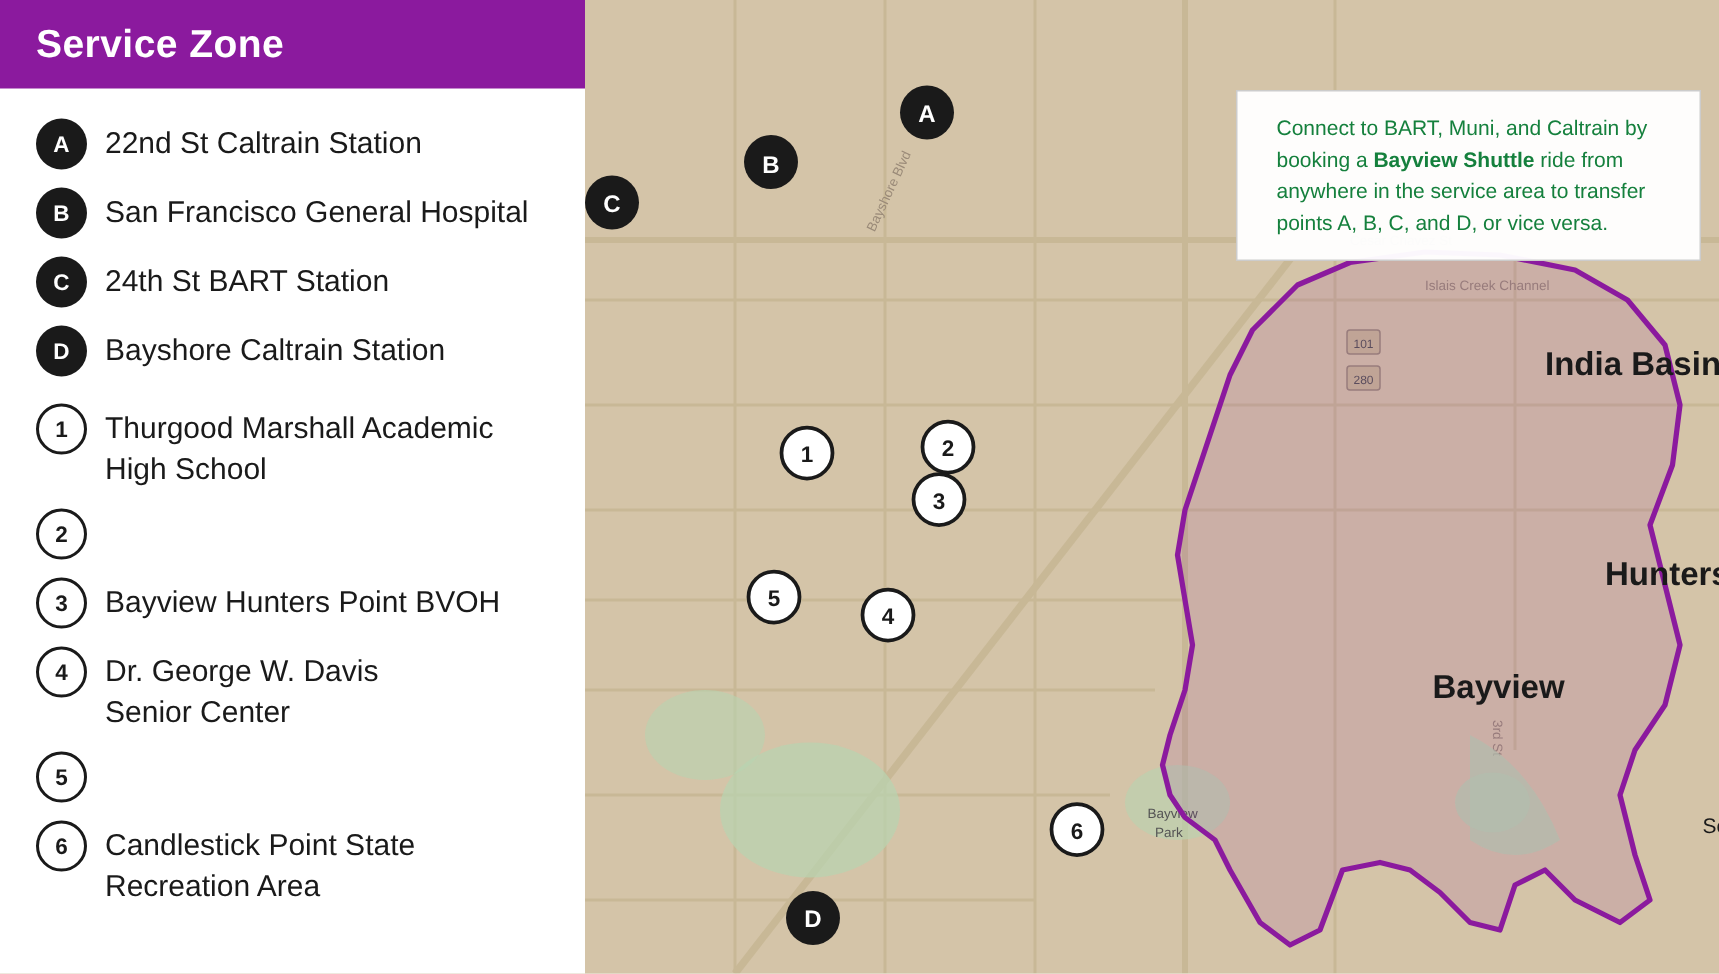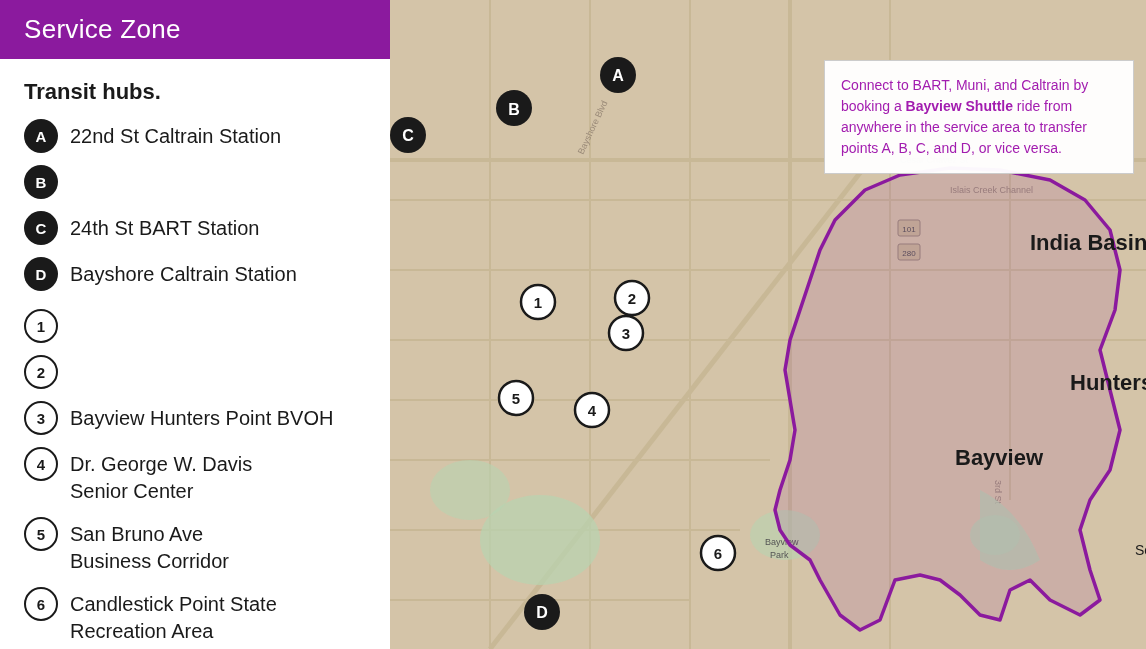--- a/index.html
+++ b/index.html
@@ -26,7 +26,7 @@
       background: #8B1A9E;
       color: #fff;
       font-size: 26px;
-      font-weight: normal;
+      font-weight: bold;
       padding: 14px 24px;
       letter-spacing: 0.3px;
     }

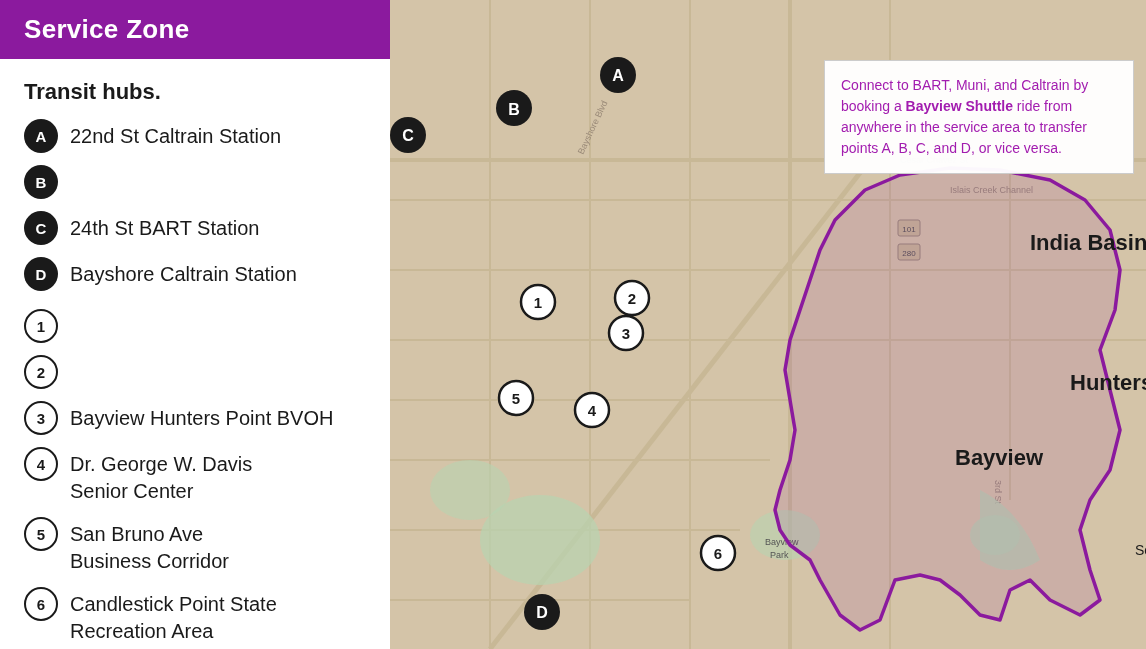--- a/index.html
+++ b/index.html
@@ -134,7 +134,6 @@
   <div class="left-content">
 
     <div class="section-divider">
-      <div class="section-title">Transit hubs.</div>
       <ul class="hub-list">
         <li class="hub-item">
           <div class="badge-circle">A</div>

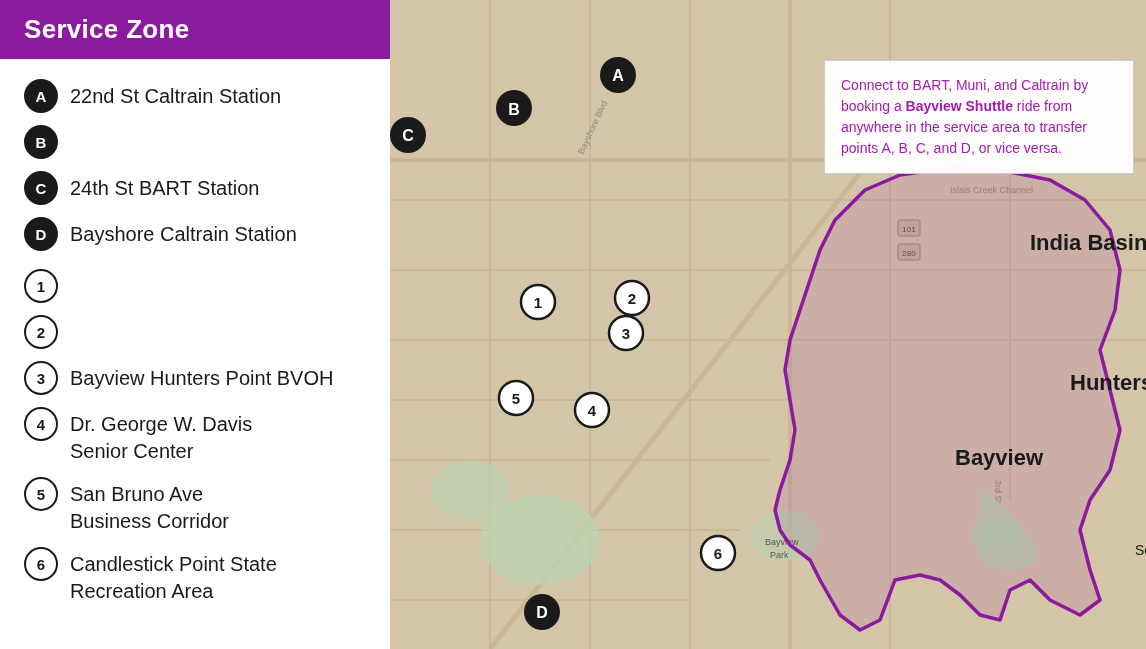--- a/index.html
+++ b/index.html
@@ -103,11 +103,11 @@
       right: 12px;
       background: rgba(255,255,255,0.97);
       border: 1px solid #ccc;
-      padding: 14px 16px;
+      padding: 14px 26px;
       max-width: 310px;
       font-size: 14px;
       line-height: 1.5;
-      color: #a21caf;
+      color: #15803d;
       z-index: 10;
     }
 

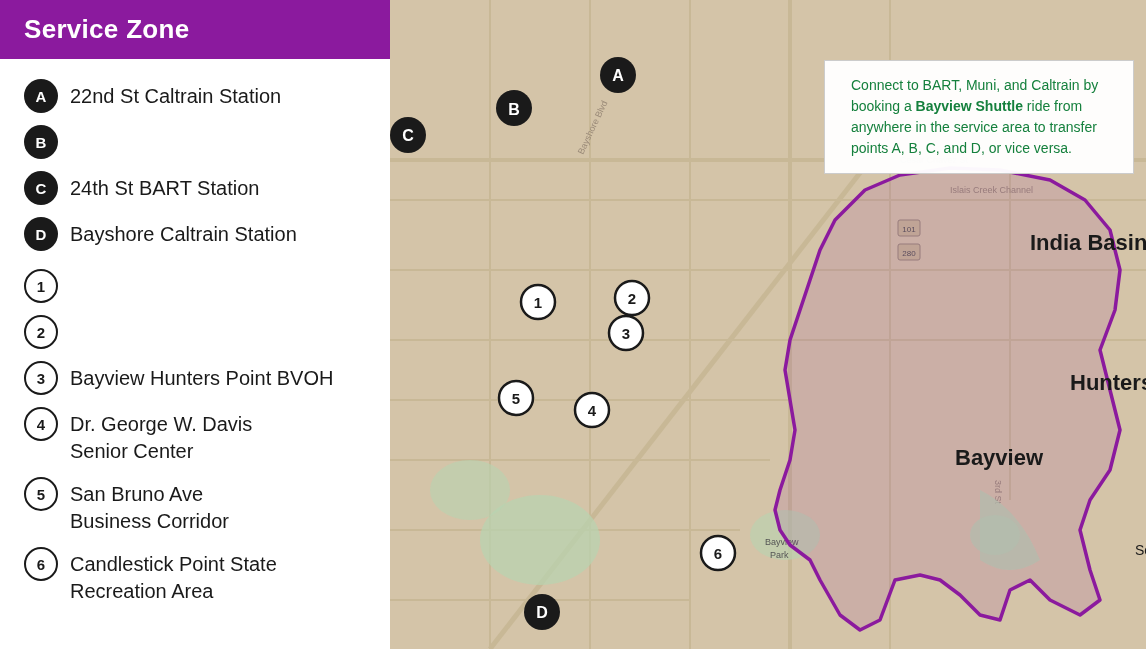--- a/index.html
+++ b/index.html
@@ -141,6 +141,7 @@
         </li>
         <li class="hub-item">
           <div class="badge-circle">B</div>
+          <span class="hub-text">San Francisco General Hospital</span>
         </li>
         <li class="hub-item">
           <div class="badge-circle">C</div>

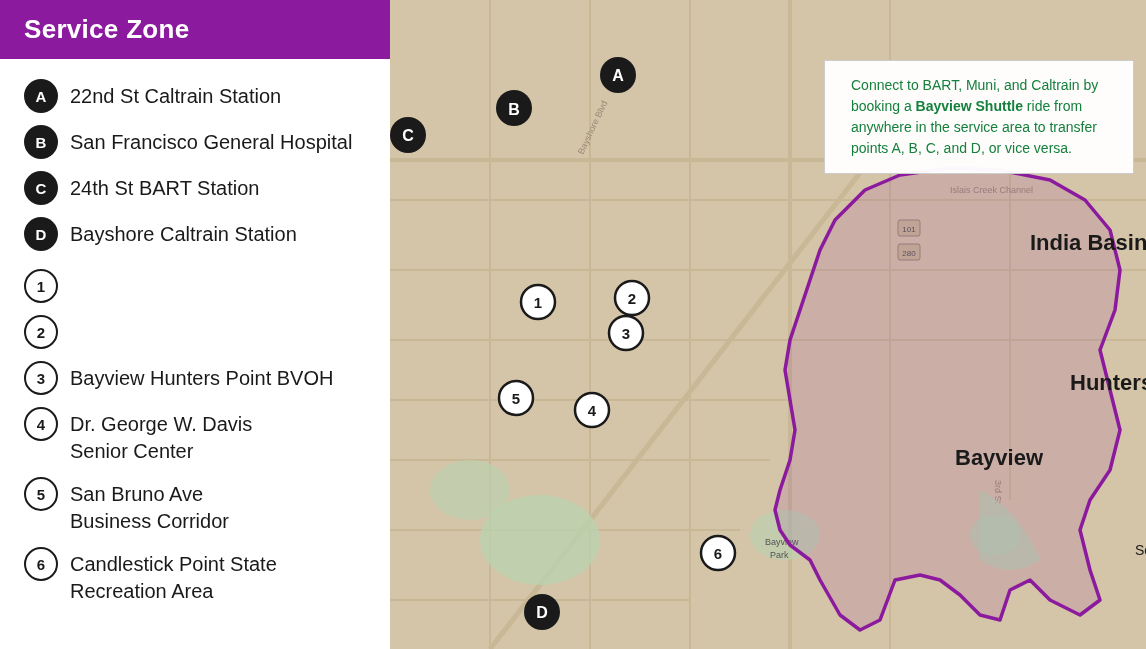--- a/index.html
+++ b/index.html
@@ -158,6 +158,7 @@
       <ul class="dest-list">
         <li class="dest-item">
           <div class="badge-circle outline">1</div>
+          <span class="dest-text">Thurgood Marshall Academic<br>High School</span>
         </li>
         <li class="dest-item">
           <div class="badge-circle outline">2</div>

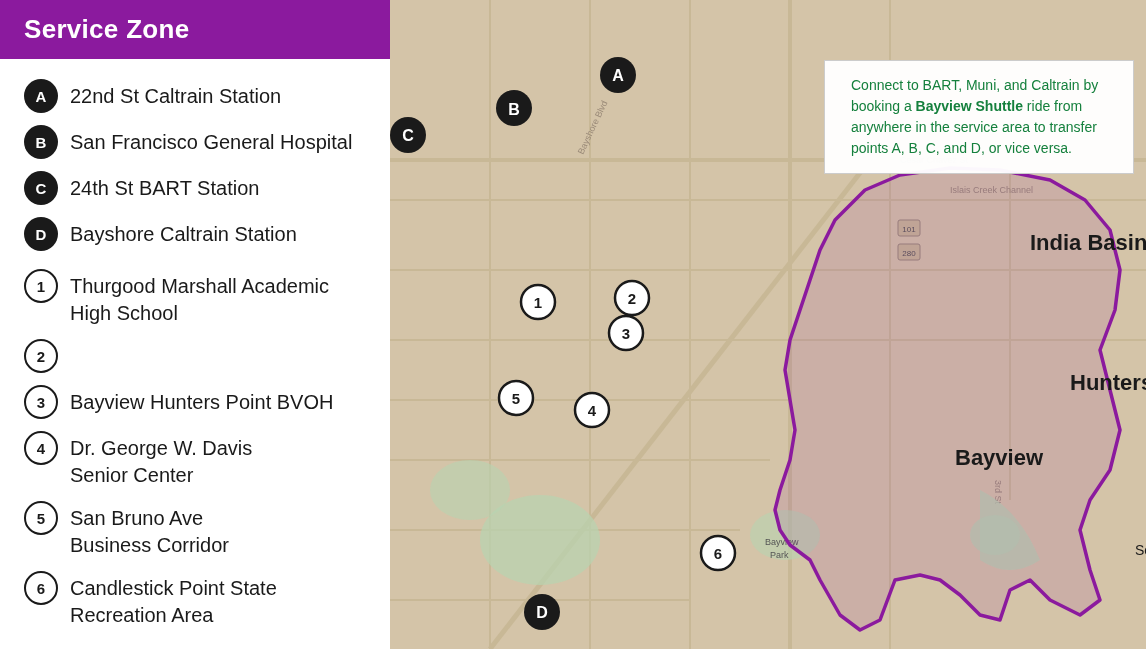--- a/index.html
+++ b/index.html
@@ -173,7 +173,6 @@
         </li>
         <li class="dest-item">
           <div class="badge-circle outline">5</div>
-          <span class="dest-text">San Bruno Ave<br>Business Corridor</span>
         </li>
         <li class="dest-item">
           <div class="badge-circle outline">6</div>

